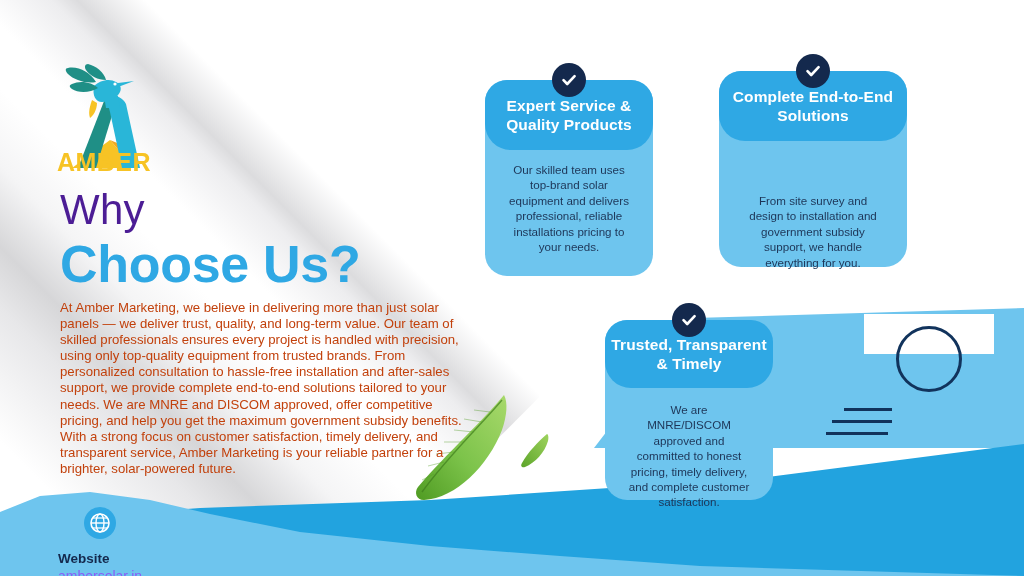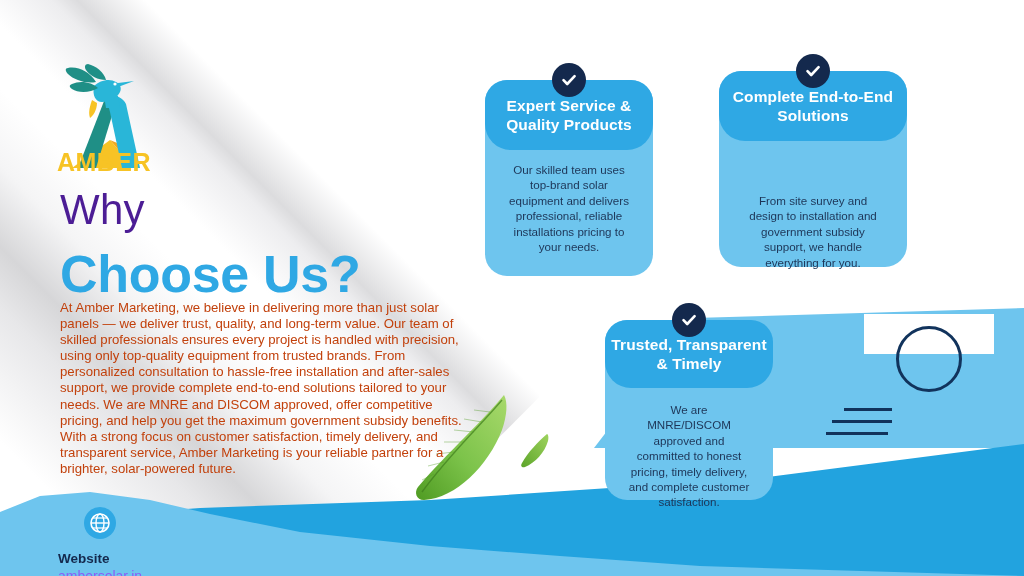--- a/index.html
+++ b/index.html
@@ -86,7 +86,7 @@
     font-size:42px;font-weight:400;color:#4c1d95;letter-spacing:.3px;
   }
   .h-choose{
-    position:absolute;left:60px;top:244px;
+    position:absolute;left:60px;top:234px;
     font-size:52px;font-weight:bold;color:#2fa8e4;letter-spacing:-.3px;
   }
 

